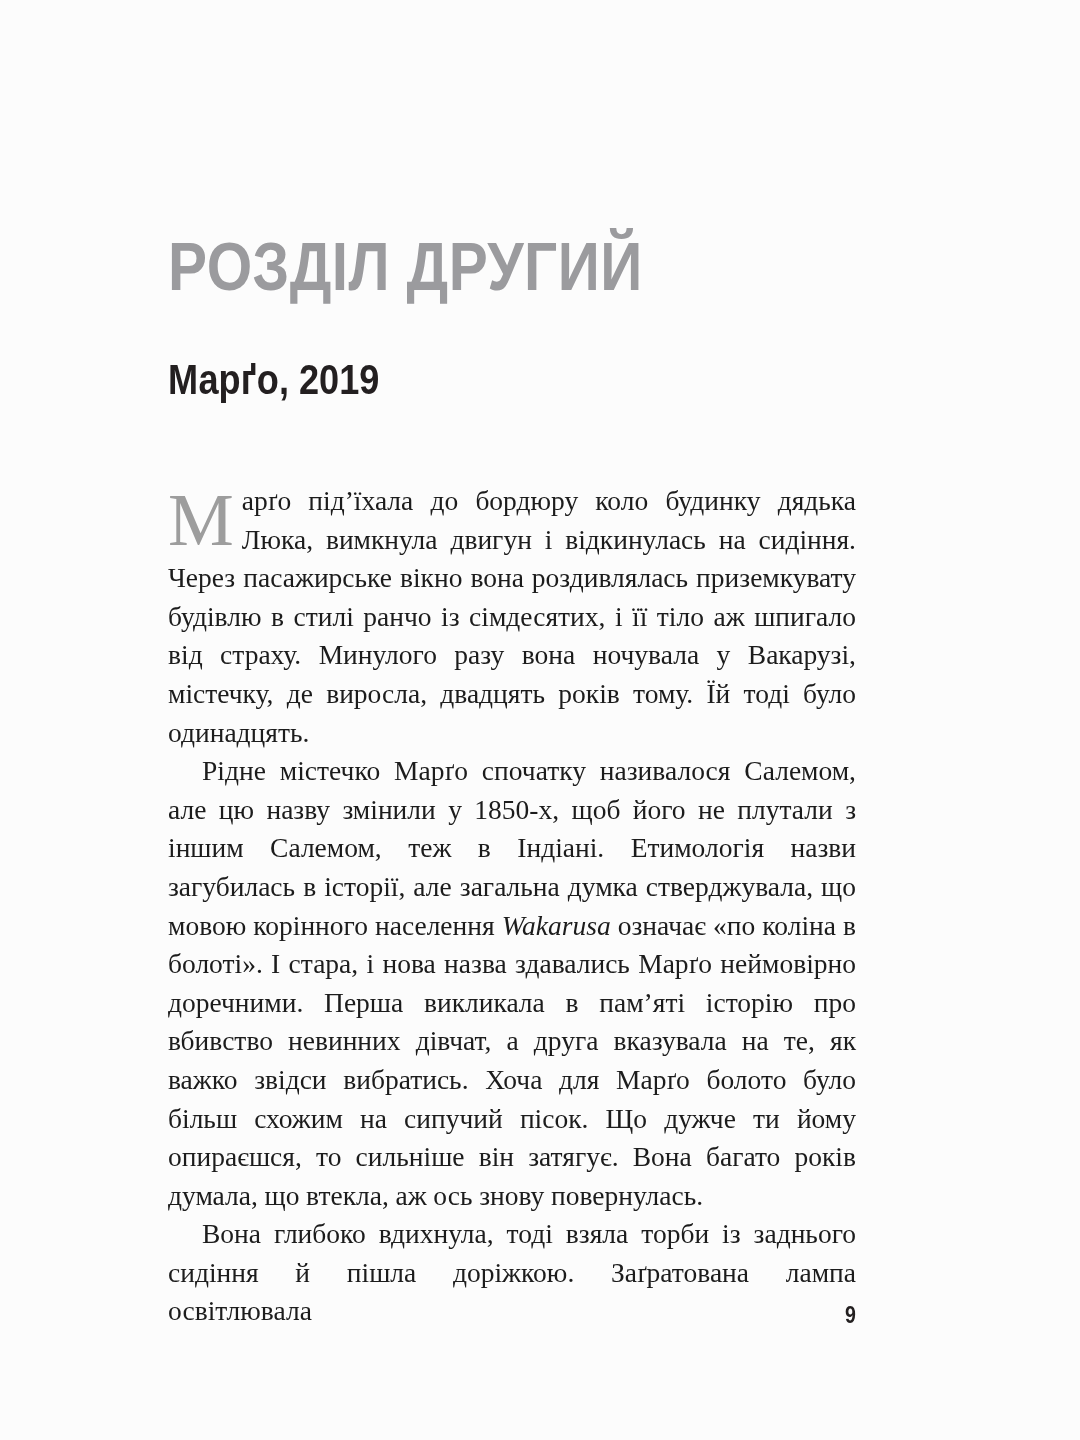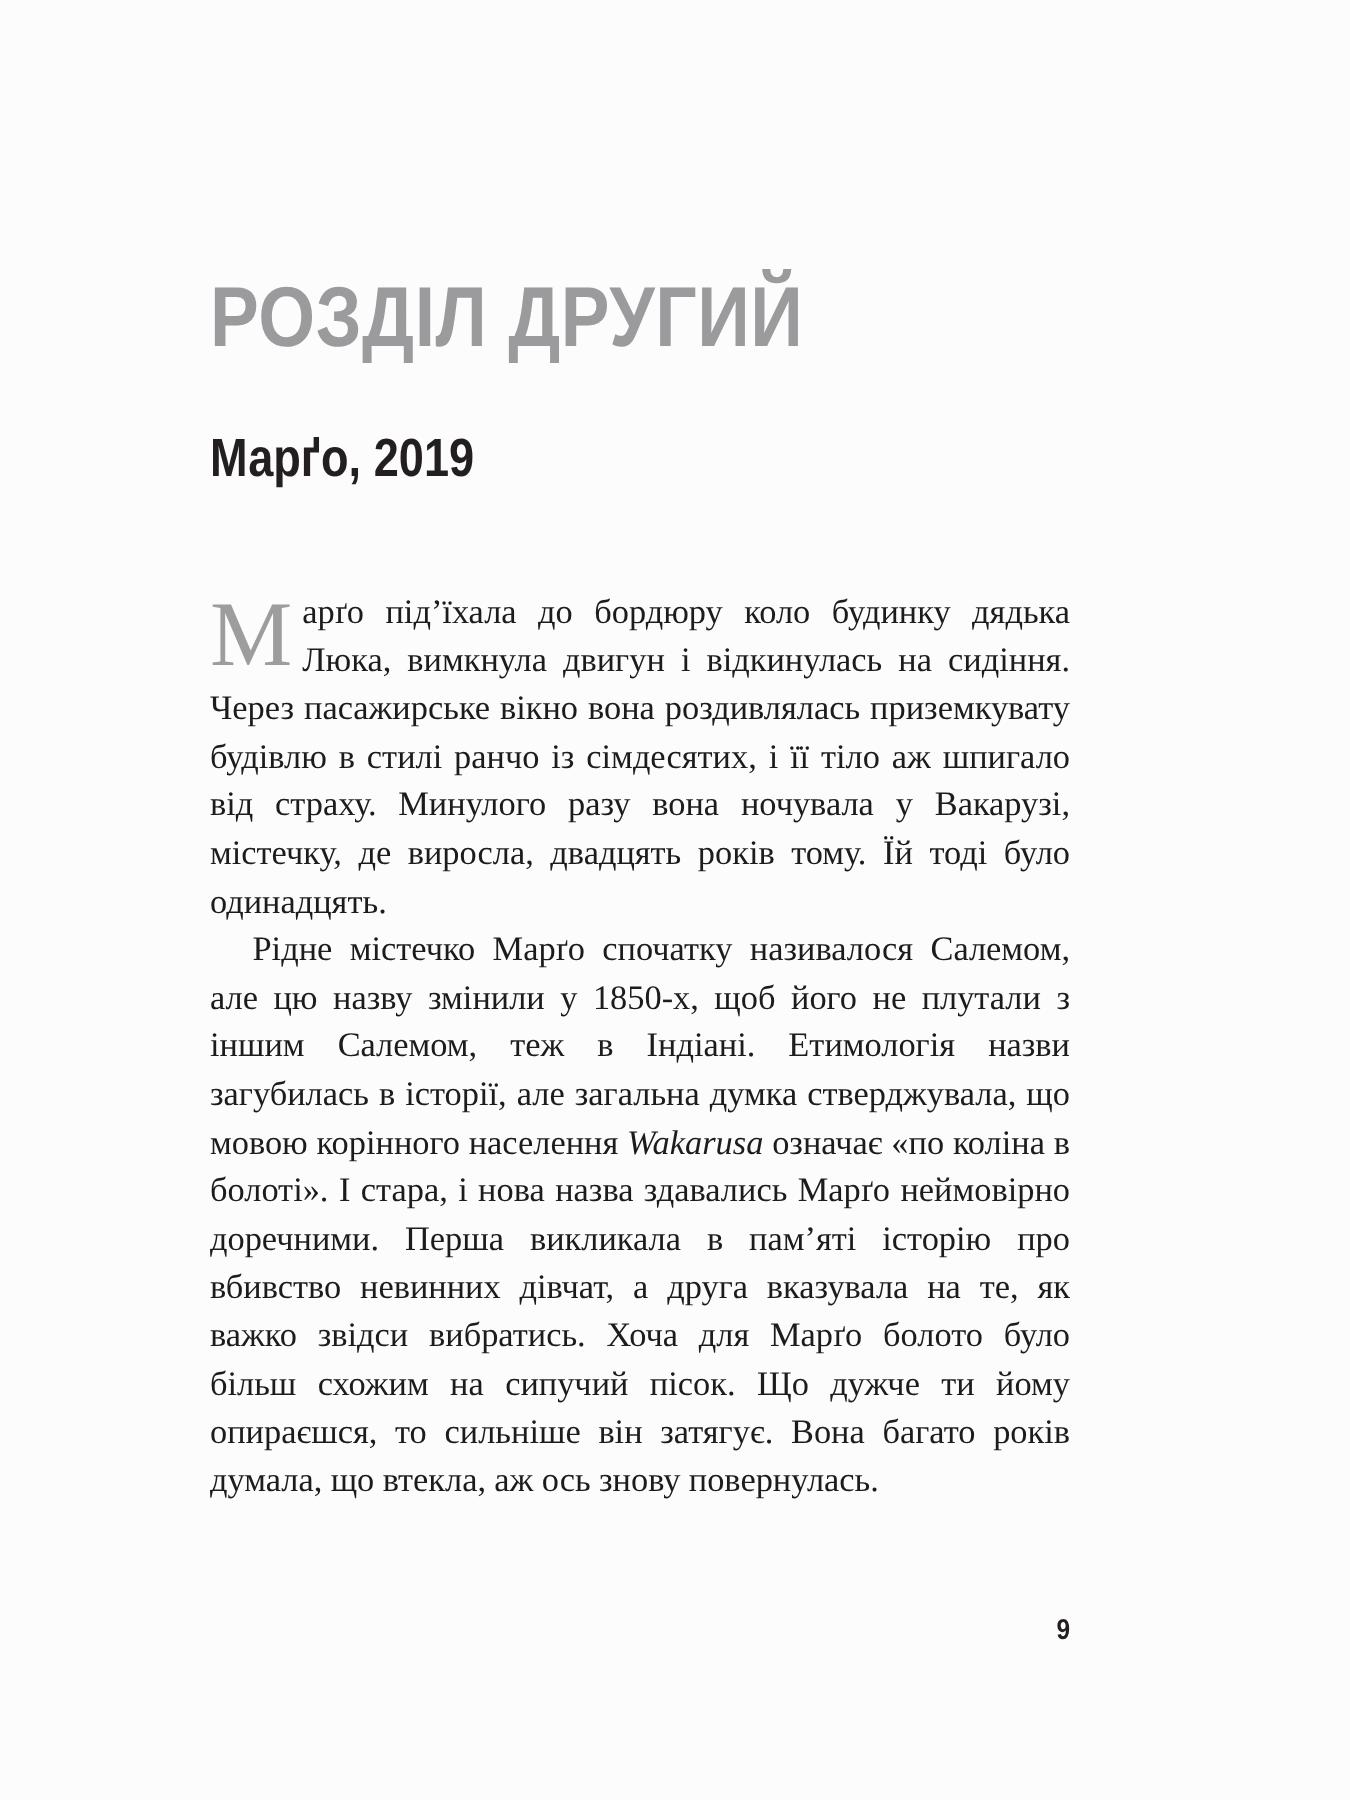--- a/index.html
+++ b/index.html
@@ -20,7 +20,7 @@
   .page {
     position: absolute;
     left: 0;
-    top: 4px;
+    top: 16px;
     width: 1080px;
     height: 1060px;
     background: #fcfcfc;

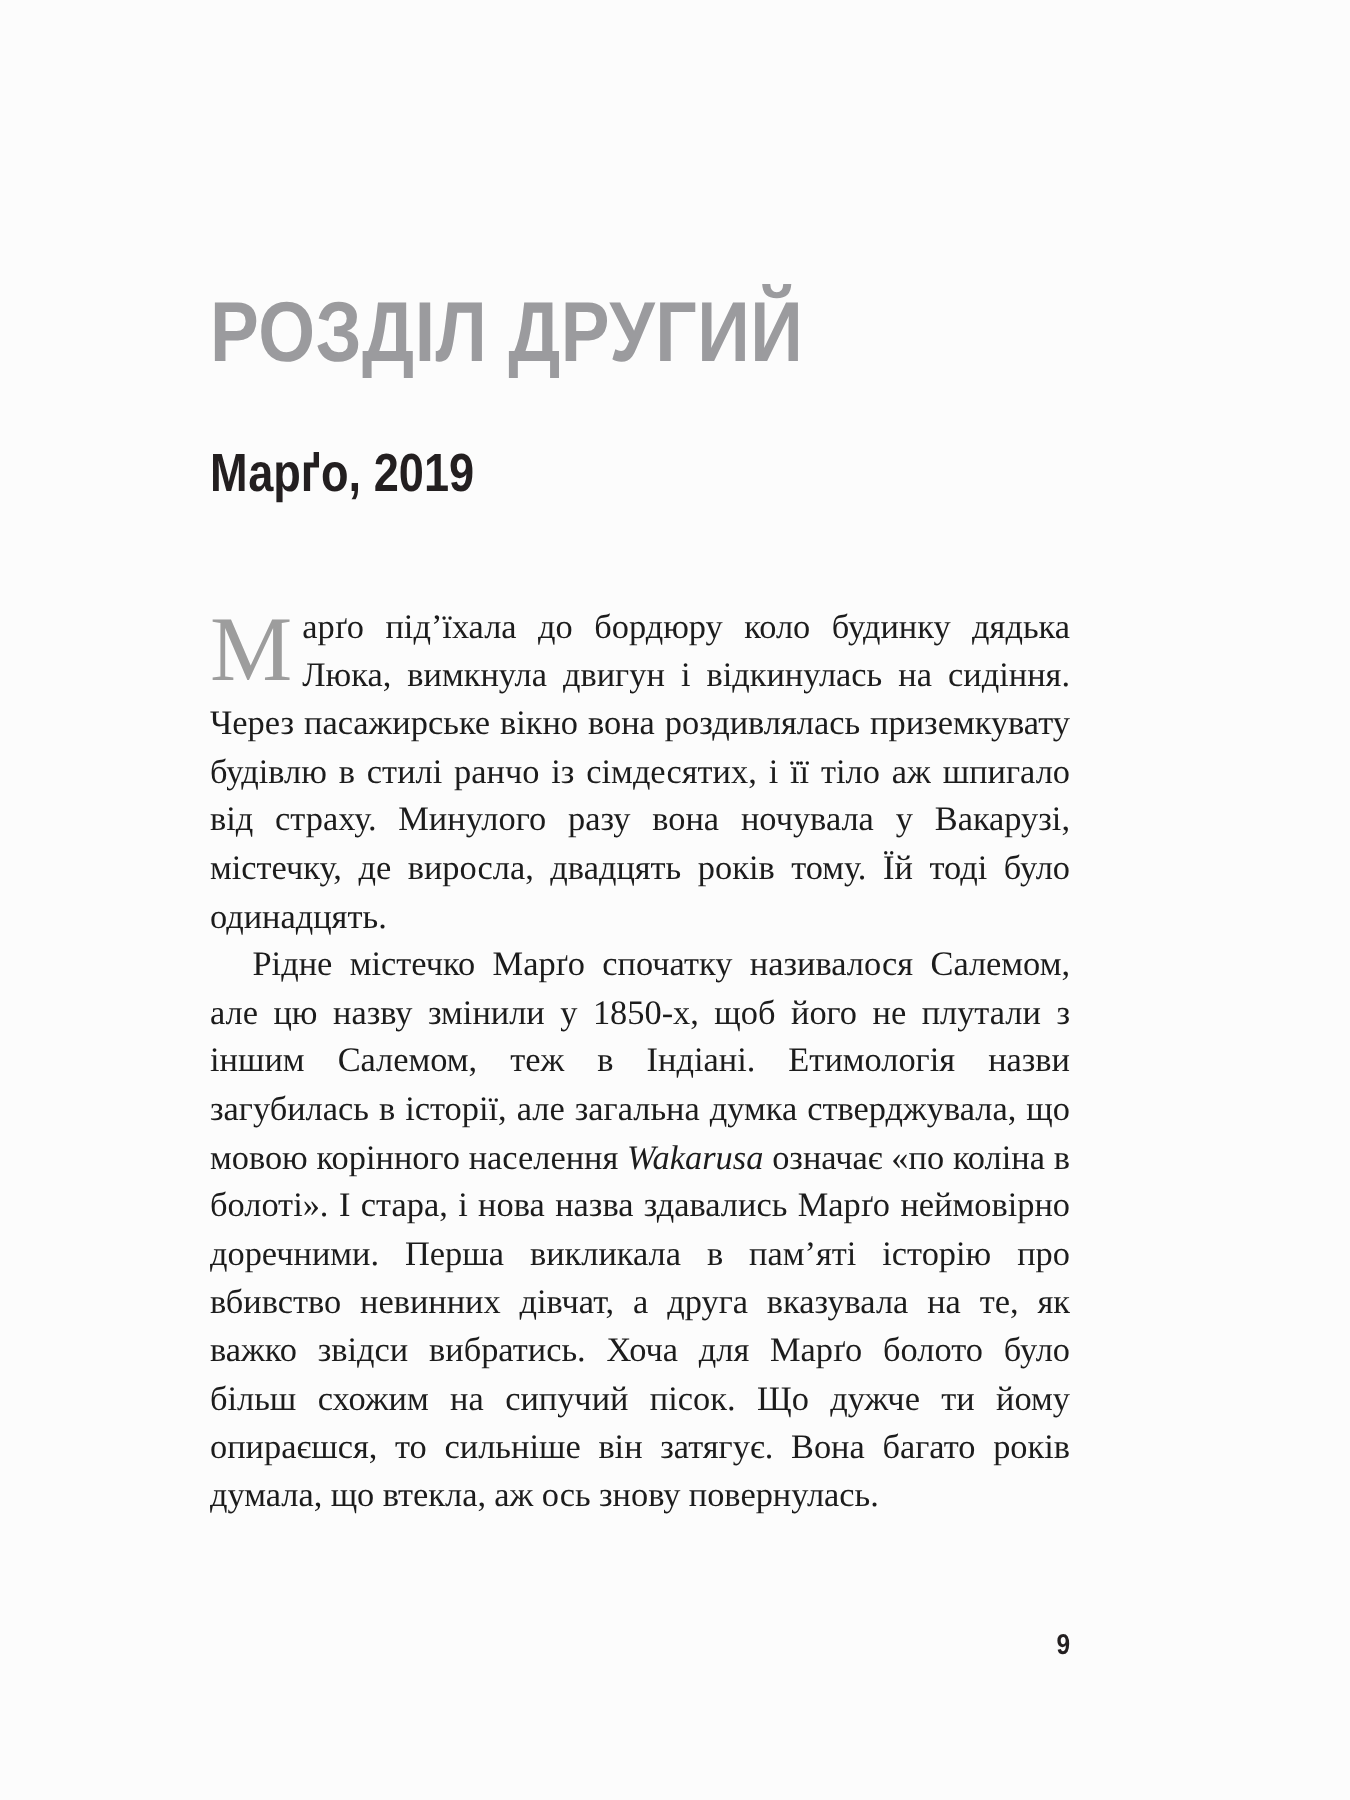--- a/index.html
+++ b/index.html
@@ -146,6 +146,7 @@
       <p class="para"><span>Рідне містечко Марґо спочатку називалося Салемом, але цю назву змінили у 1850-х, щоб його не плутали з іншим Салемом, теж в Індіані. Етимологія назви загубилась в історії, але загальна думка стверджувала, що мовою корінного населення </span><em class="italic">Wakarusa</em><span> означає «по коліна в болоті». І стара, і нова назва здавались Марґо неймовірно доречними. Перша викликала в пам’яті історію про вбивство невинних дівчат, а друга вказувала на те, як важко звідси вибратись. Хоча для Марґо болото було більш схожим на сипучий пісок. Що дужче ти йому опираєшся, то сильніше він затягує. Вона багато років думала, що втекла, аж ось знову повернулась.</span></p>
 
 
+      <p class="para"><span>Вона глибоко вдихнула, тоді взяла торби із заднього сидіння й пішла доріжкою. Заґратована лампа освітлювала</span></p>
 
     </div>
 

